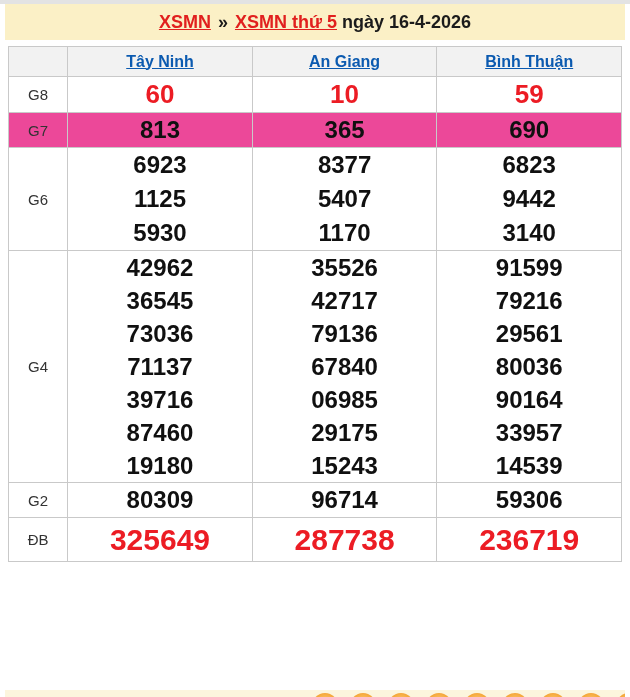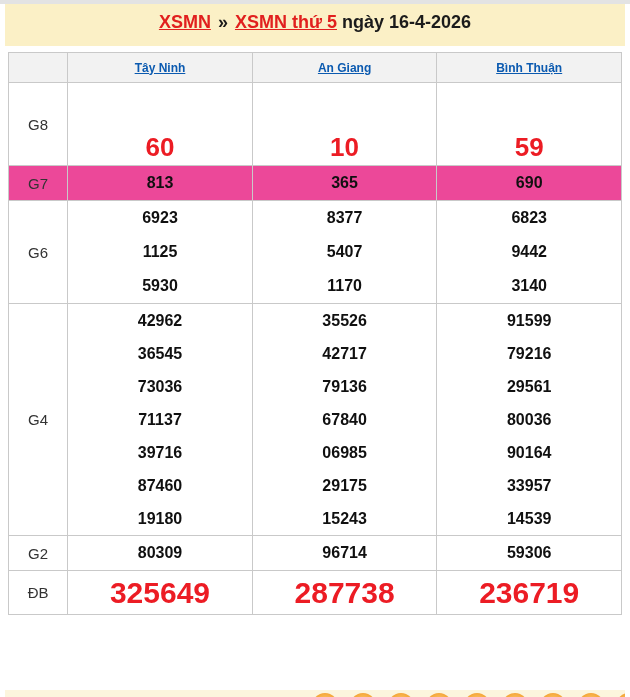--- a/index.html
+++ b/index.html
@@ -10,7 +10,7 @@
   }
   .top-strip{height:4px;background:#e3e3e3;}
   .title-bar{
-    margin:0 5px;height:42px;background:#fbf0c6;
+    margin:0 5px;height:36px;background:#fbf0c6;
     text-align:center;line-height:37px;
     font-size:18px;font-weight:bold;color:#1b1b1b;white-space:nowrap;
   }

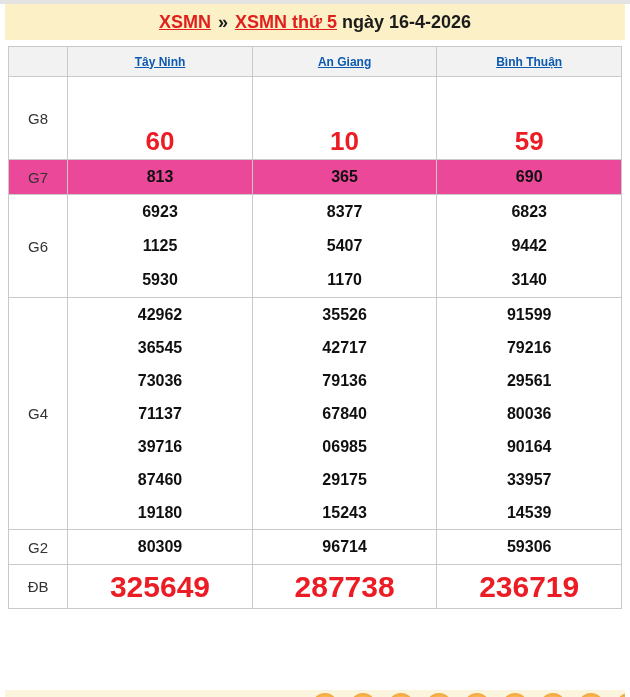--- a/index.html
+++ b/index.html
@@ -25,7 +25,7 @@
   }
   col.c-label{width:59px;}
   col.c-prov{width:184px;}
-  thead th{height:29px;background:#f2f2f2;font-size:12px;font-weight:bold;}
+  thead th{height:29px;background:#f2f2f2;font-size:16px;font-weight:bold;}
   thead th a{color:#0b5ab0;text-decoration:underline;cursor:pointer;}
   tr.row-gray{background:#ec4899;}
   tr.row-white{background:#ffffff;}

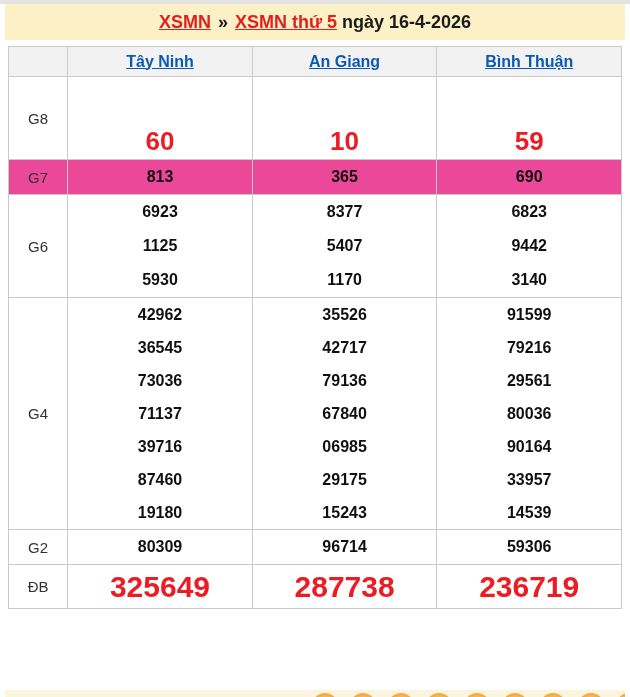--- a/index.html
+++ b/index.html
@@ -32,7 +32,7 @@
   td.lbl{font-size:15px;font-weight:normal;color:#333333;}
   .line{height:34px;line-height:34px;font-size:16px;font-weight:bold;color:#101010;}
   .line-sm{height:33px;line-height:33px;}
-  tr.g8-row .line{height:35px;line-height:35px;font-size:26px;color:#ec1c24;margin-top:47px;}
+  tr.g8-row .line{height:35px;line-height:35px;font-size:26px;color:#ec1c24;}
   tr.db-row .line{height:43px;line-height:43px;font-size:30px;color:#ec1c24;}
   .bottom-strip{
     position:absolute;left:5px;right:5px;bottom:0;height:7px;

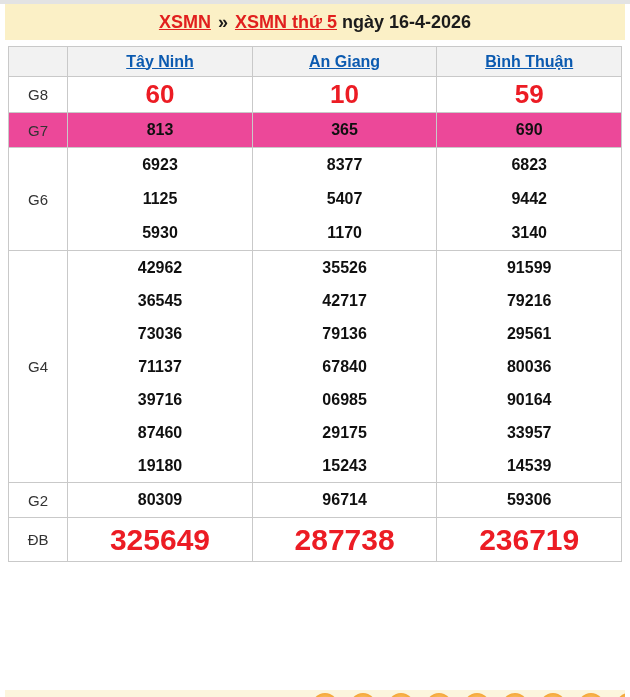--- a/index.html
+++ b/index.html
@@ -30,7 +30,7 @@
   tr.row-gray{background:#ec4899;}
   tr.row-white{background:#ffffff;}
   td.lbl{font-size:15px;font-weight:normal;color:#333333;}
-  .line{height:34px;line-height:34px;font-size:16px;font-weight:bold;color:#101010;}
+  .line{height:34px;line-height:34px;font-size:24px;font-weight:bold;color:#101010;}
   .line-sm{height:33px;line-height:33px;}
   tr.g8-row .line{height:35px;line-height:35px;font-size:26px;color:#ec1c24;}
   tr.db-row .line{height:43px;line-height:43px;font-size:30px;color:#ec1c24;}

